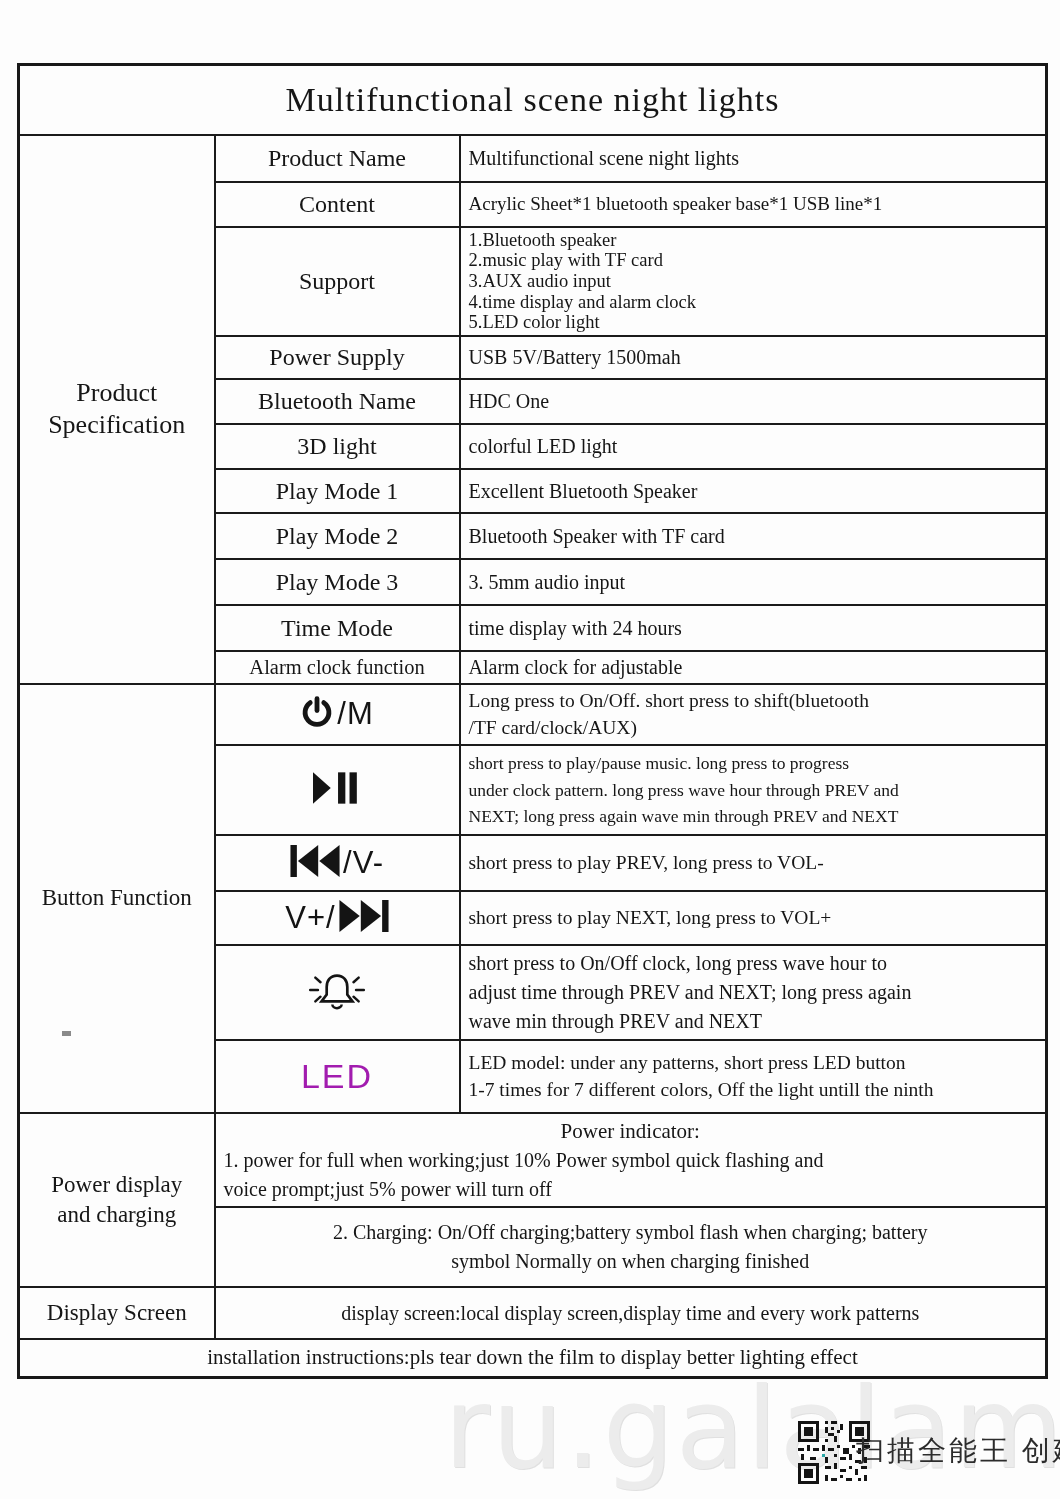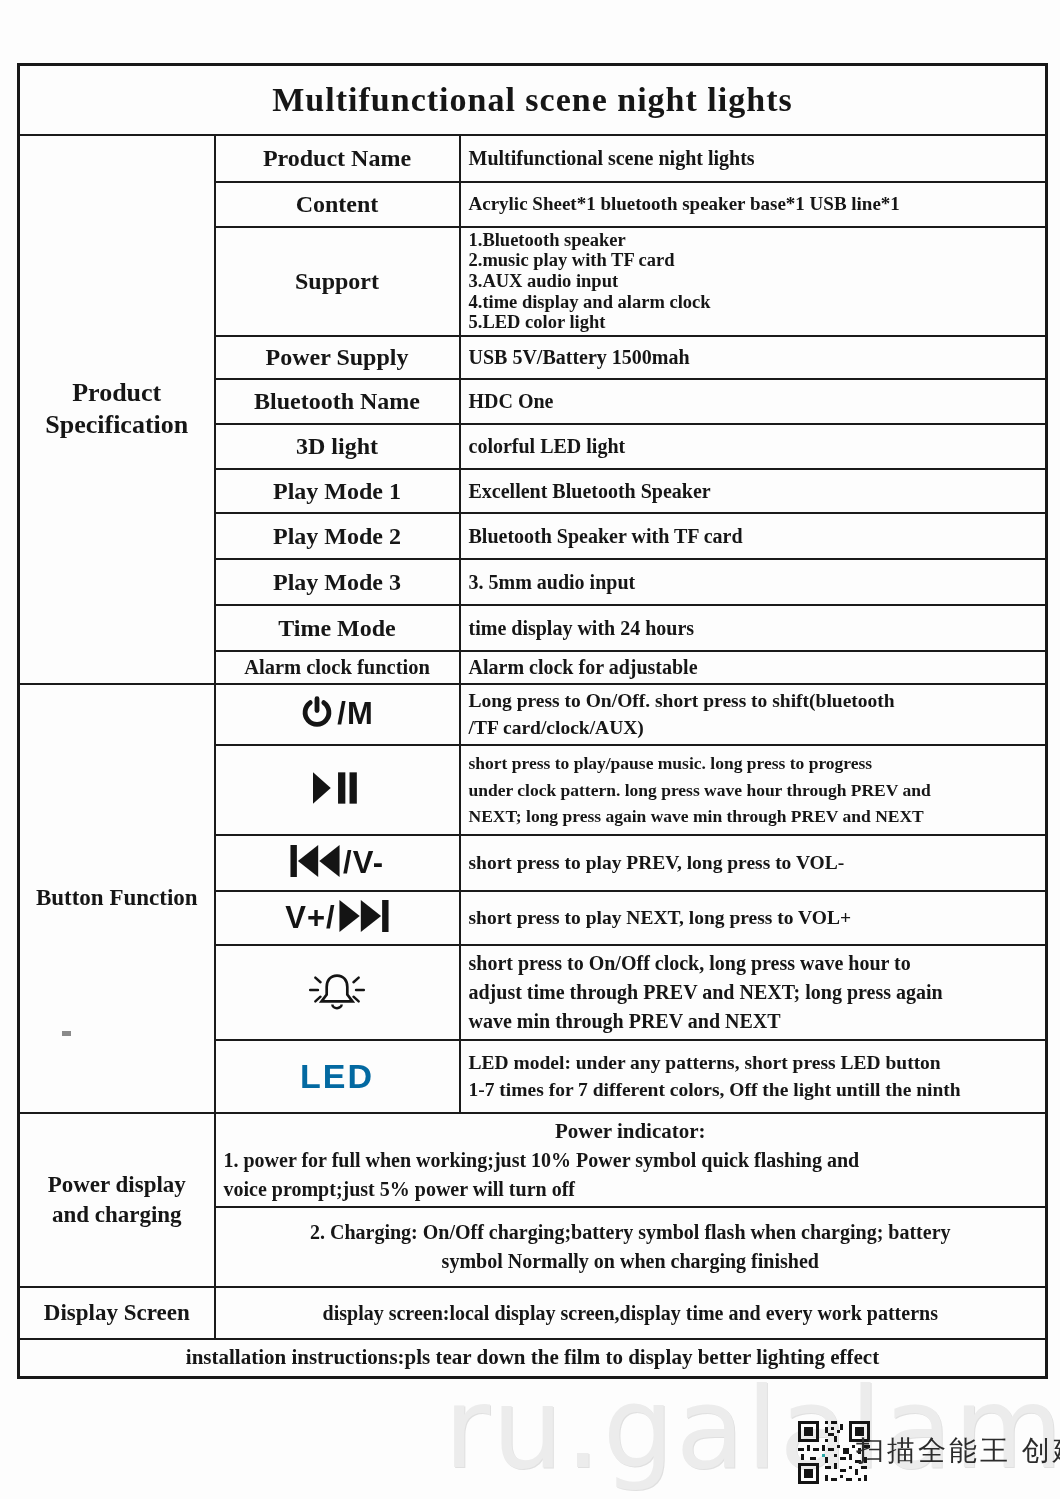--- a/index.html
+++ b/index.html
@@ -19,7 +19,7 @@
     border:3px solid #181818;background:transparent;
   }
   table.spec td{
-    border:2.4px solid #1b1b1b;font-weight:bold;padding:2px 8px;
+    border:2.4px solid #1b1b1b;font-weight:normal;padding:2px 8px;
     vertical-align:middle;overflow:hidden;
   }
   td.title{font-size:34px;text-align:center;letter-spacing:1px;}

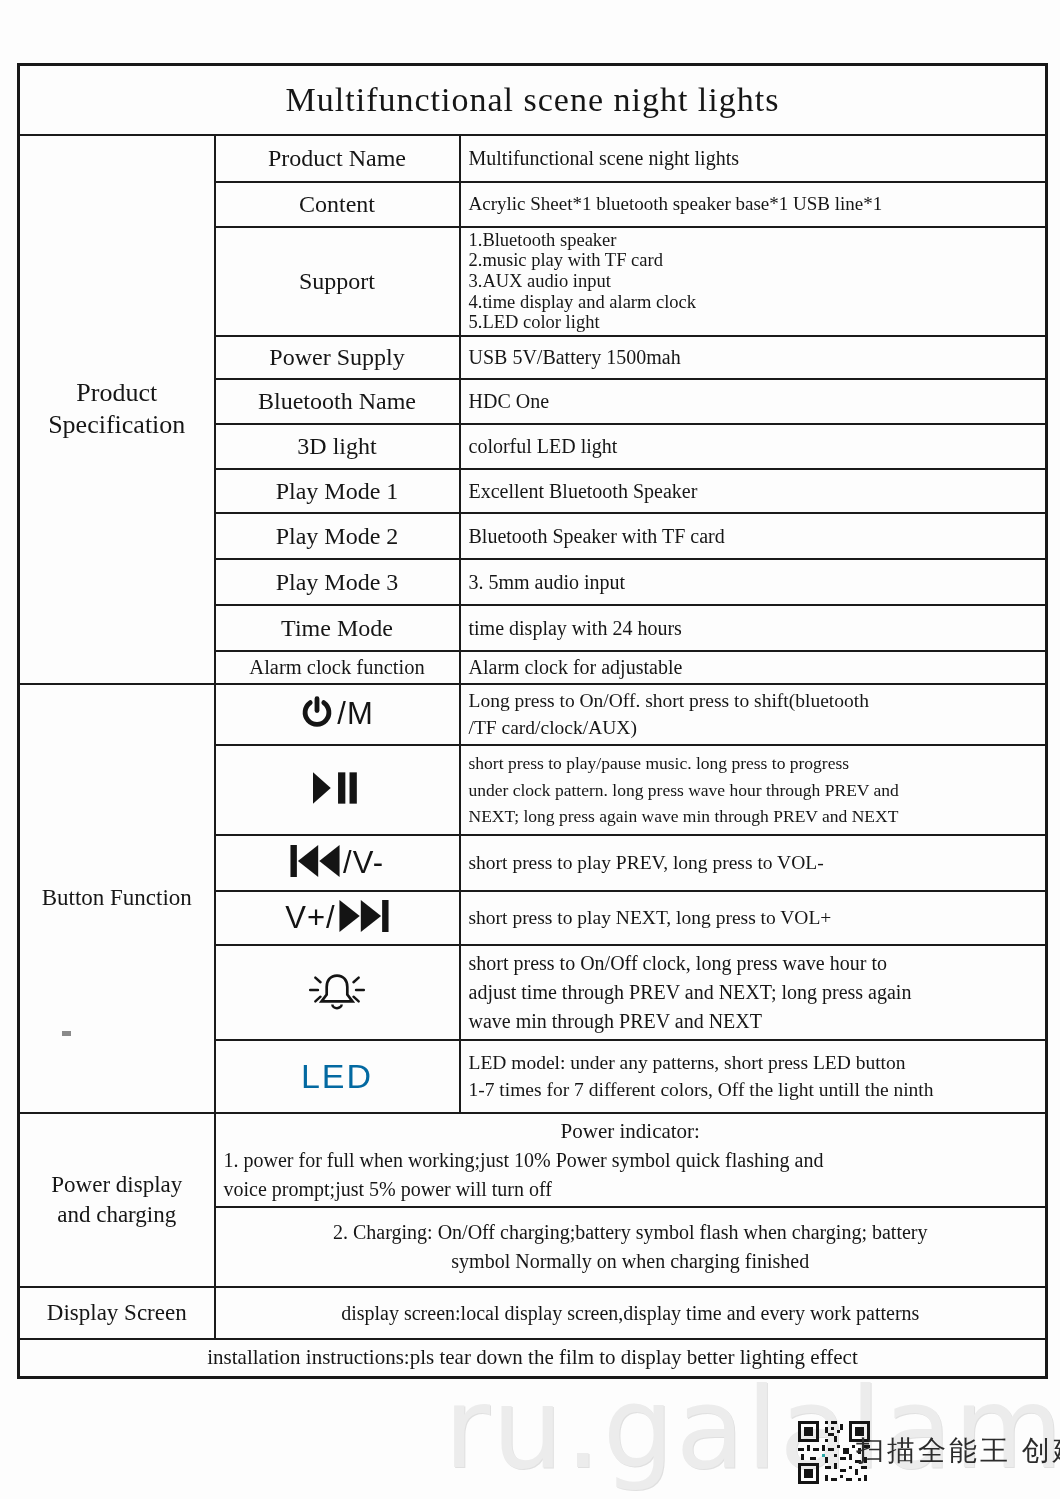--- a/index.html
+++ b/index.html
@@ -38,7 +38,7 @@
   }
   .icon-wrap{display:flex;align-items:center;justify-content:center;gap:3px;}
   .btn-label{font-size:31px;letter-spacing:1px;color:#141414;}
-  .led-text{font-size:34px;letter-spacing:2px;color:#0369a1;}
+  .led-text{font-size:34px;letter-spacing:2px;color:#a21caf;}
   td.power-cell{font-size:20px;line-height:1.45;padding:4px 14px;}
   .power-title{text-align:center;font-size:21px;}
   td.display-val{font-size:20px;text-align:center;}

